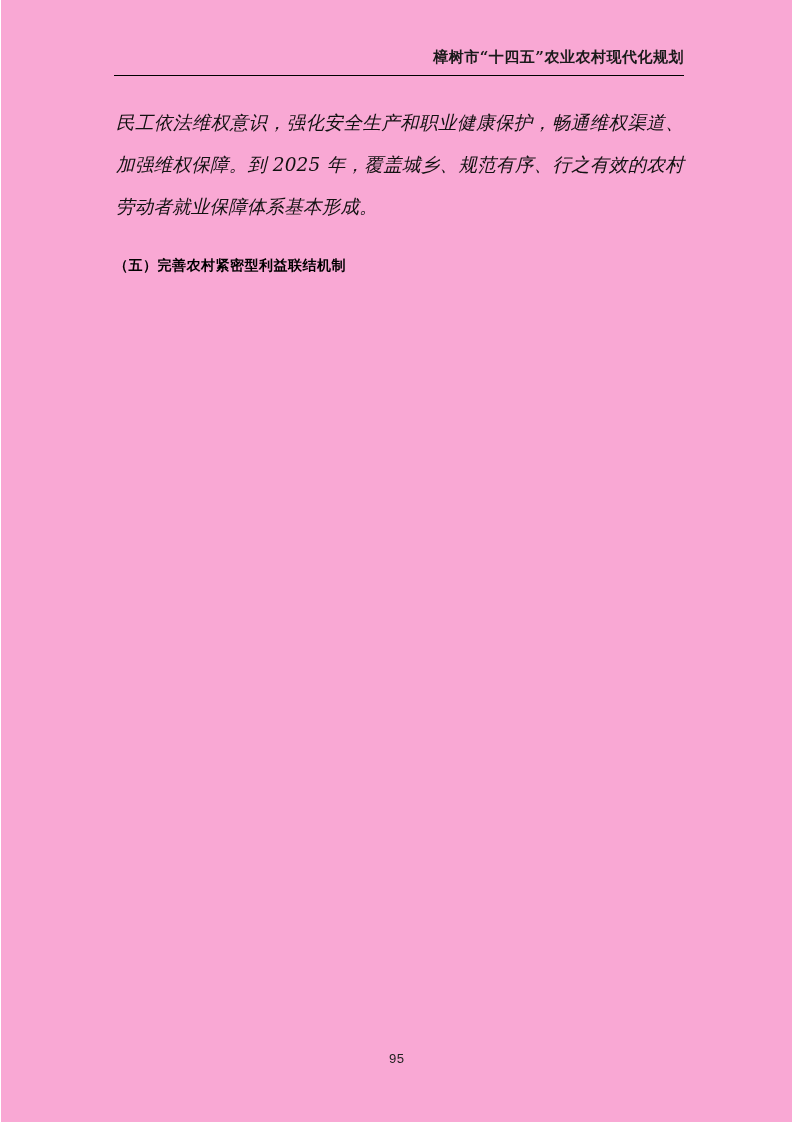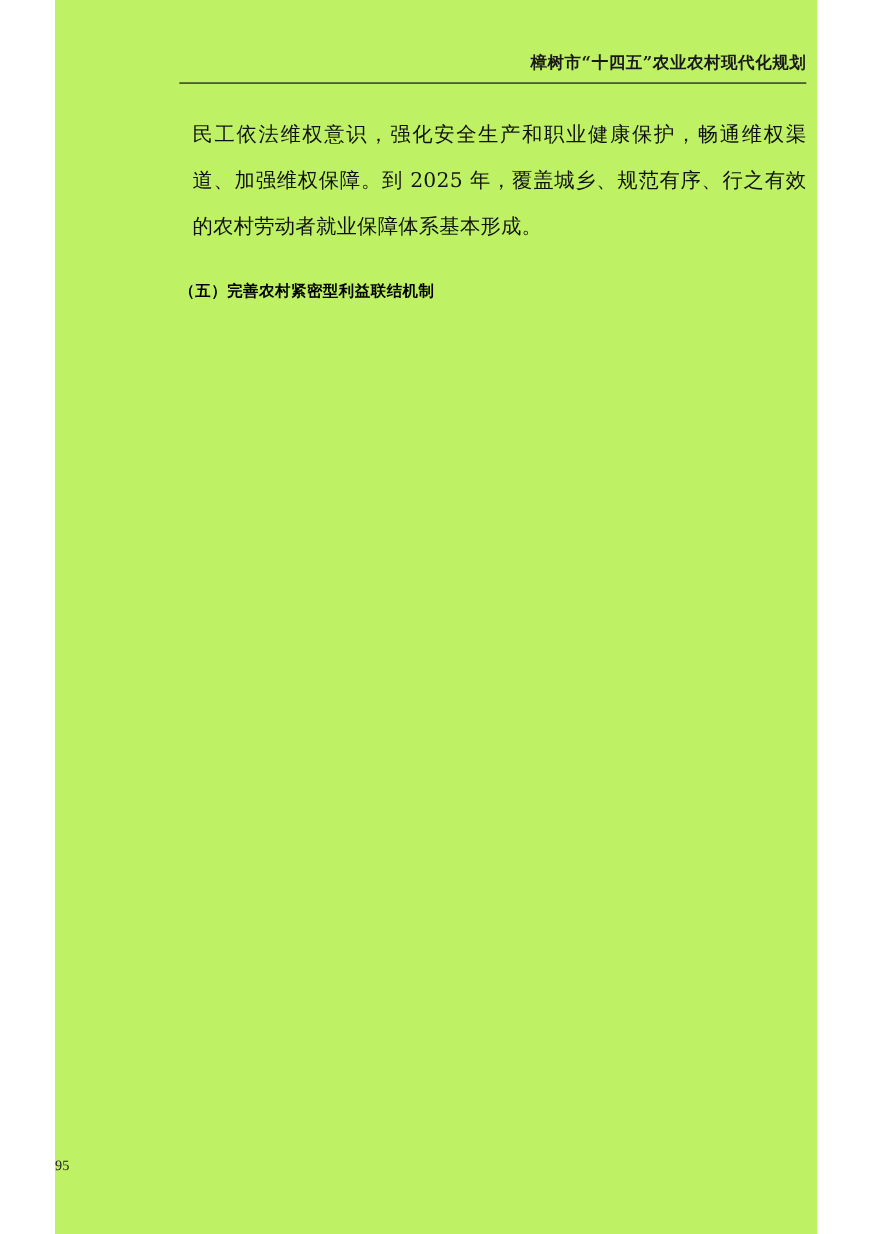--- a/index.html
+++ b/index.html
@@ -9,9 +9,9 @@
   }
   .page {
     position: relative;
-    width: 693px;
+    width: 791px;
     height: 1122px;
-    background: #bef264;
+    background: #f9a8d4;
     margin: 0 auto;
     box-sizing: border-box;
     font-family: "DejaVu Serif", "Liberation Serif", serif;

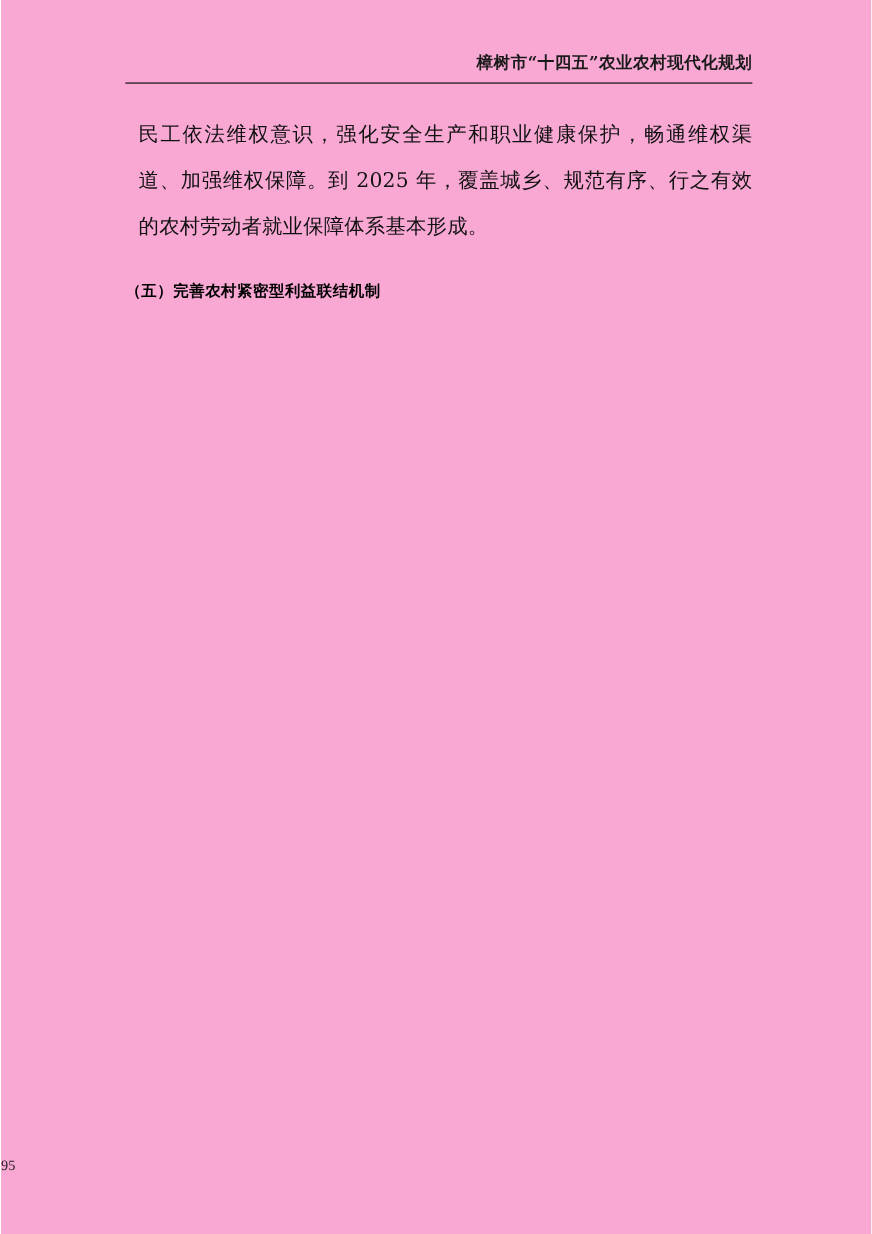--- a/index.html
+++ b/index.html
@@ -39,13 +39,14 @@
     margin-bottom: 26px;
   }
   p.body-text {
-    margin: 0 0 0 12px;
+    margin: 0 0 0 2px;
     font-size: 18.5px;
     line-height: 42px;
     text-align: justify;
     text-justify: inter-ideograph;
     letter-spacing: 0.2px;
     color: #111111;
+    font-style: italic;
   }
   p.body-text.indent {
     text-indent: 37px;

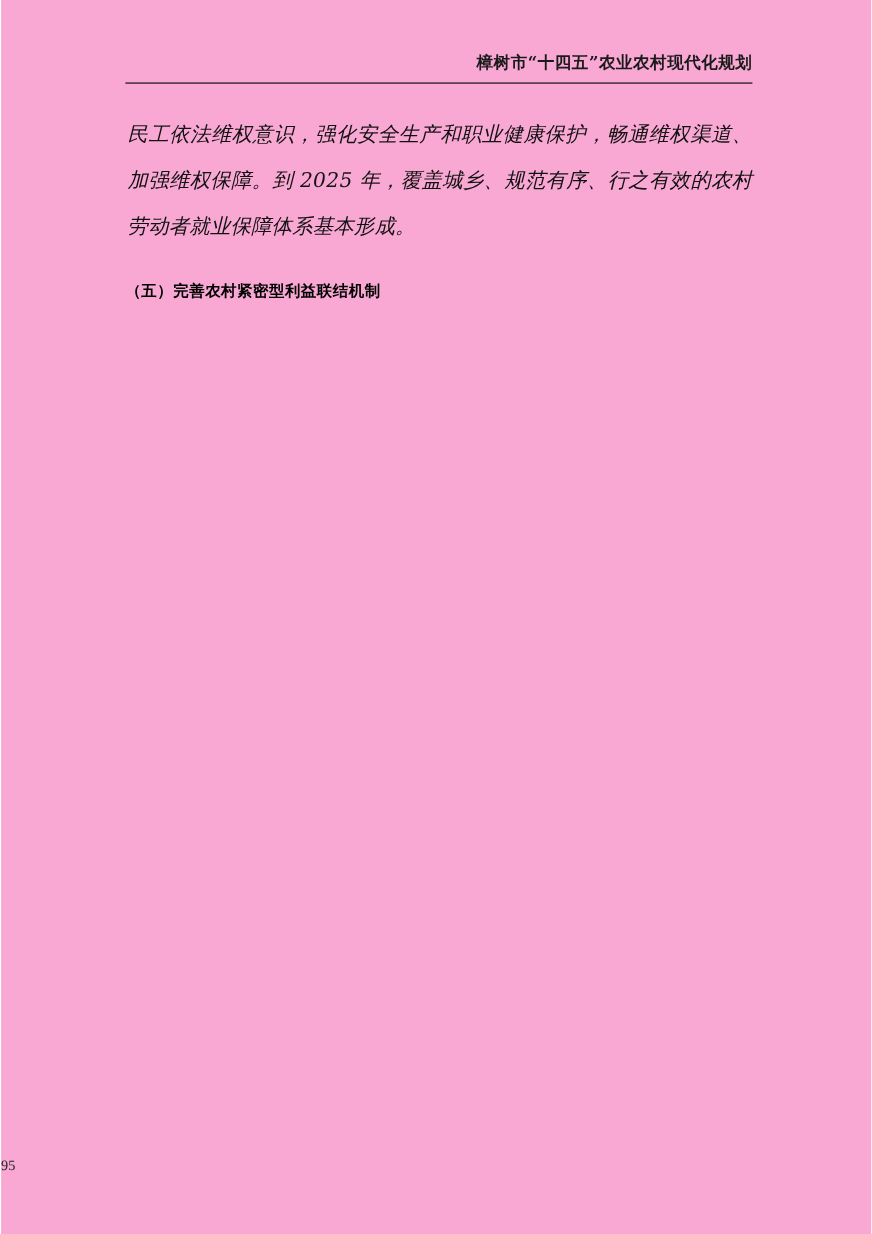--- a/index.html
+++ b/index.html
@@ -65,10 +65,10 @@
     left: 0;
     right: 0;
     top: 1052px;
-    text-align: left;
+    text-align: center;
     font-size: 13px;
     color: #222222;
-    font-family: Liberation Serif, serif;
+    font-family: Liberation Mono, monospace;
   }
 </style>
 </head>

